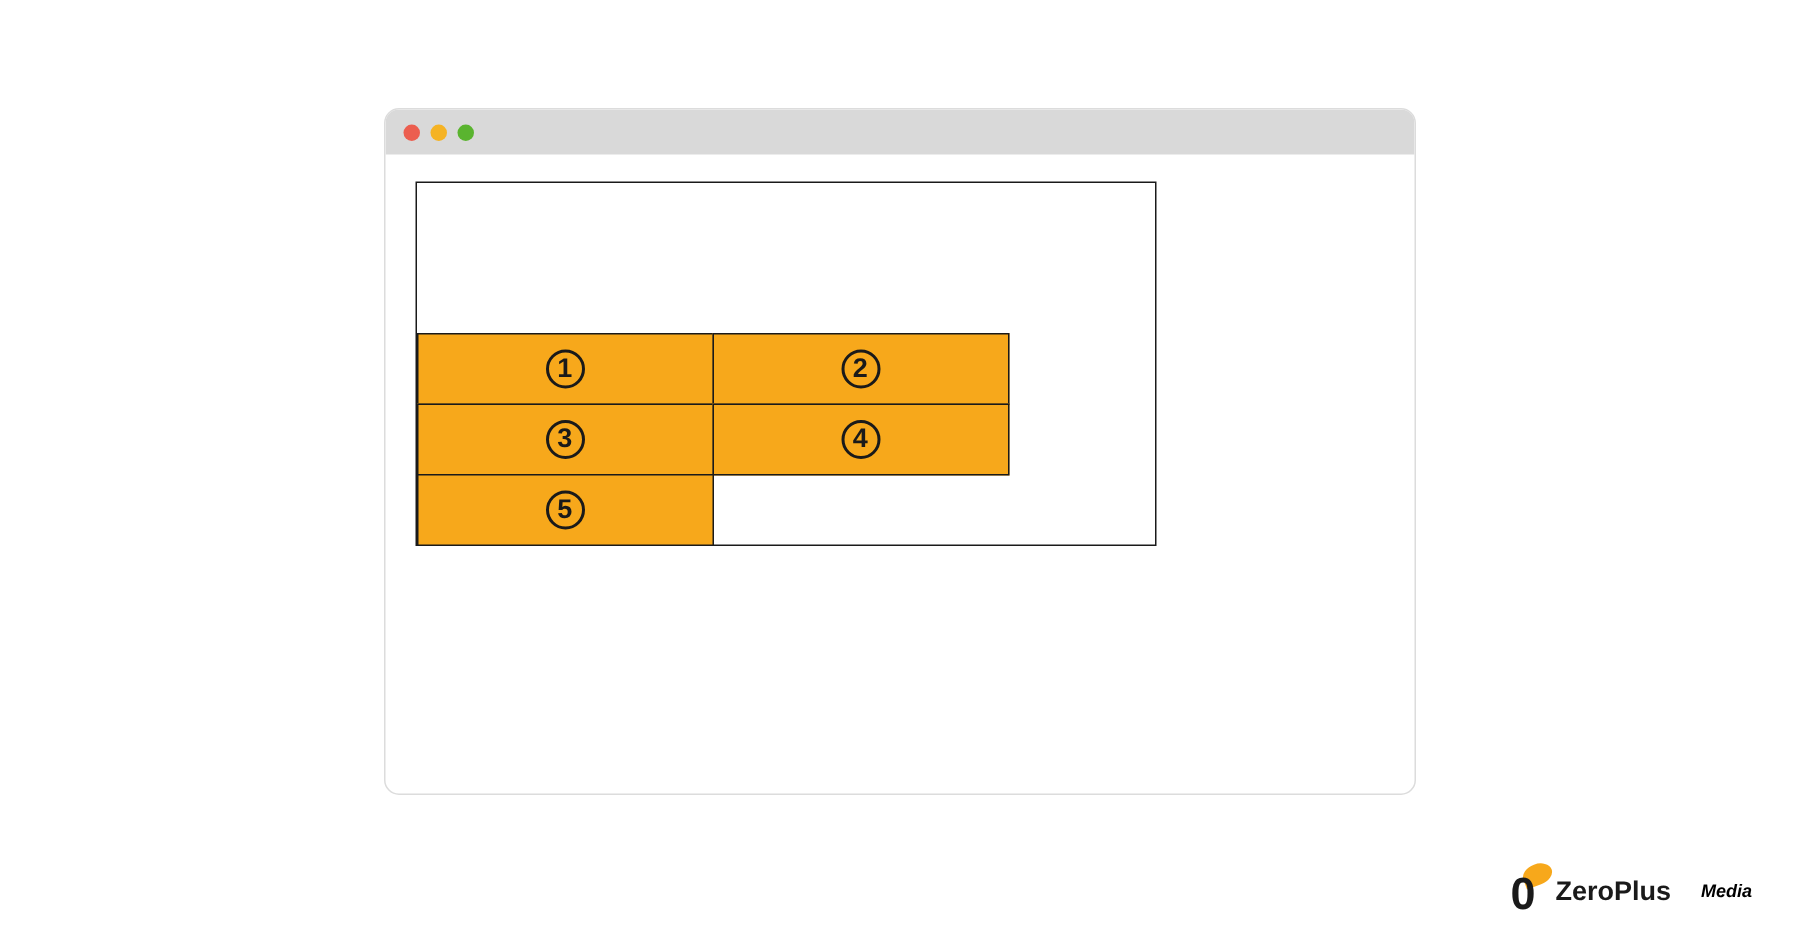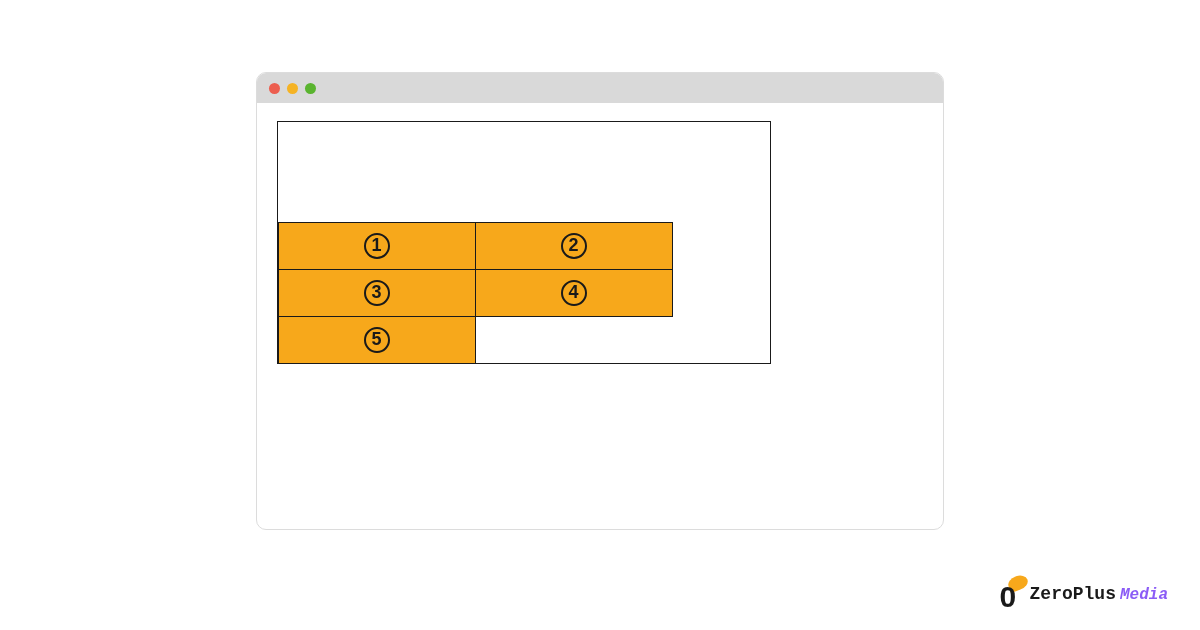--- a/index.html
+++ b/index.html
@@ -109,9 +109,8 @@
     }
     .logo-text {
       display: flex;
-      align-items: flex-end;
-      gap: 4px;
-      font-family: Liberation Mono, monospace;
+      align-items: center;
+      gap: 20px;
     }
     .logo-zeroplus {
       font-size: 18px;

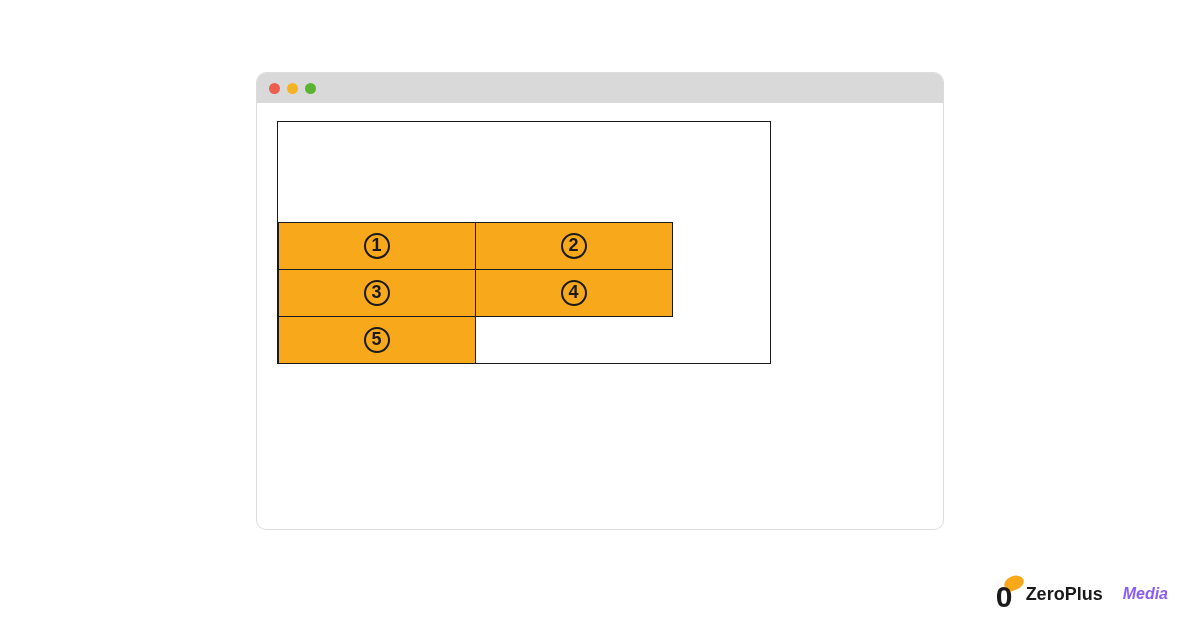--- a/index.html
+++ b/index.html
@@ -118,9 +118,9 @@
       color: #1a1a1a;
     }
     .logo-media {
-      font-size: 16px;
+      font-size: 12px;
       font-weight: 600;
-      color: #8b5cf6;
+      color: #000000;
       font-style: italic;
     }
   </style>

